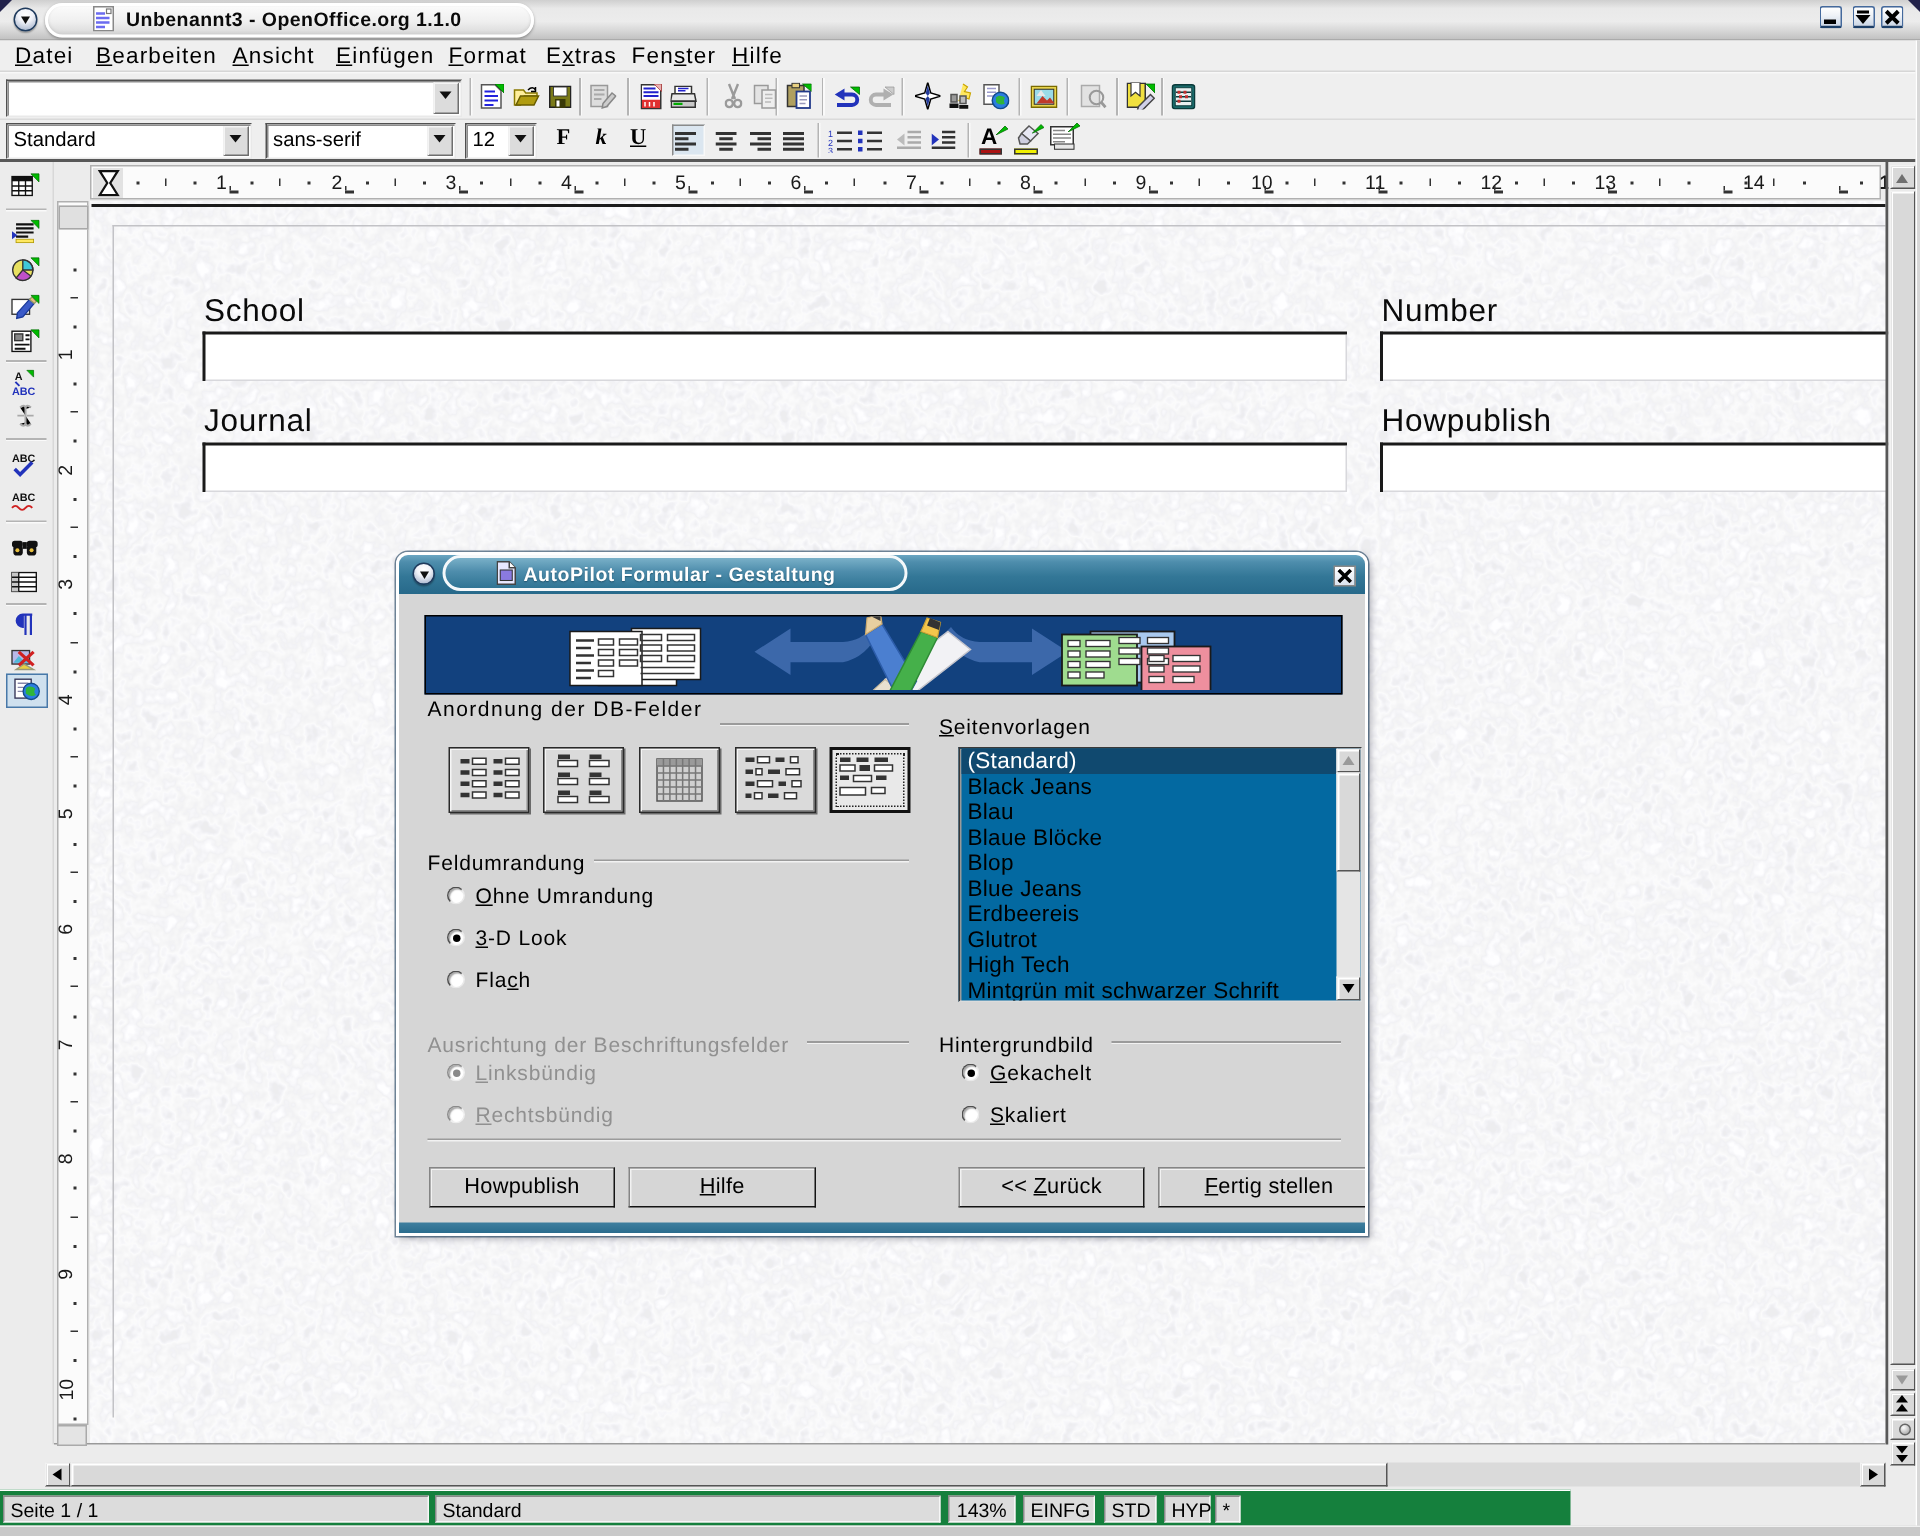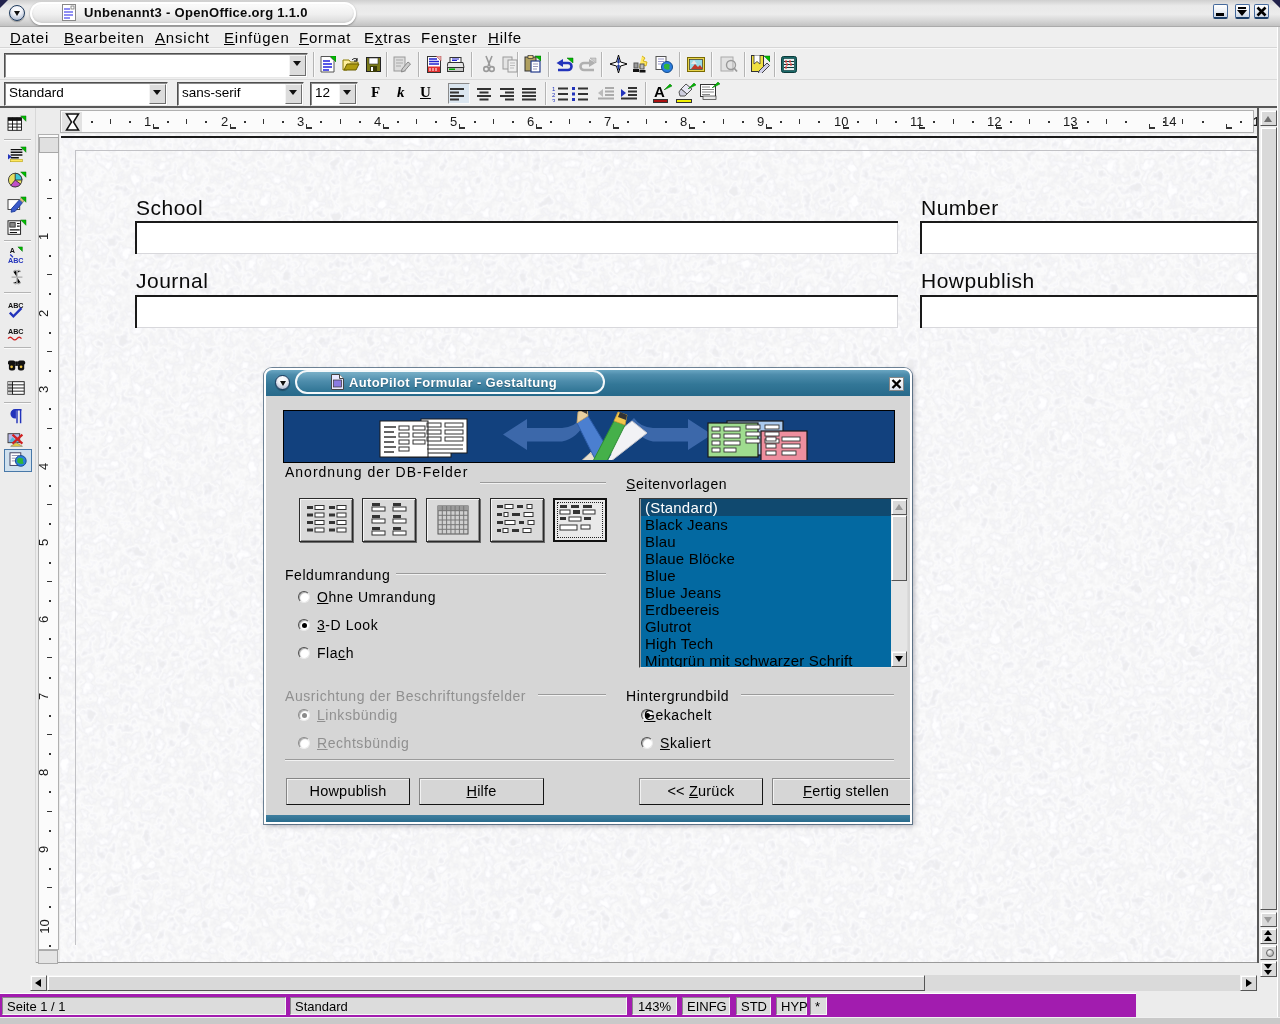--- a/index.html
+++ b/index.html
@@ -838,7 +838,7 @@
     <div class="li" style="top:17px;">Black Jeans</div>
     <div class="li" style="top:34px;">Blau</div>
     <div class="li" style="top:51px;">Blaue Blöcke</div>
-    <div class="li" style="top:68px;">Blue</div>
+    <div class="li" style="top:68px;">Blop</div>
     <div class="li" style="top:85px;">Blue Jeans</div>
     <div class="li" style="top:102px;">Erdbeereis</div>
     <div class="li" style="top:119px;">Glutrot</div>

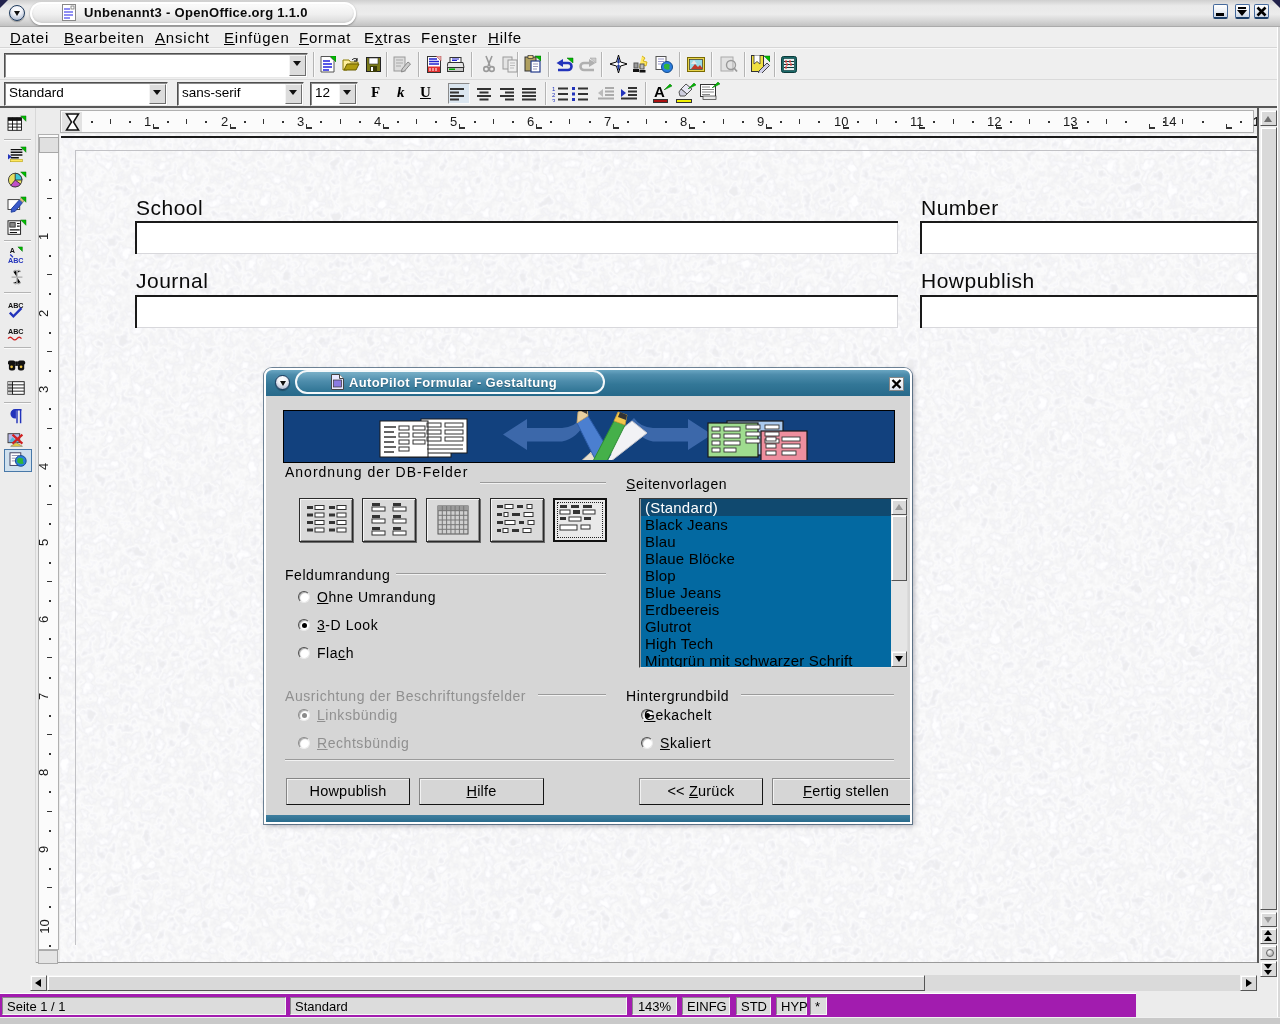--- a/index.html
+++ b/index.html
@@ -871,7 +871,7 @@
   <div class="dtext14" style="left:360px;top:318px;">Hintergrundbild</div>
   <div class="fline" style="left:475px;top:324px;width:153px;"></div>
   <div class="radio on" style="left:375px;top:339px;"></div>
-  <div class="dtext14" style="left:378px;top:337px;text-align:right;"><u>G</u>ekachelt</div>
+  <div class="dtext14" style="left:394px;top:337px;text-align:right;"><u>G</u>ekachelt</div>
   <div class="radio" style="left:375px;top:367px;"></div>
   <div class="dtext14" style="left:394px;top:365px;"><u>S</u>kaliert</div>
 

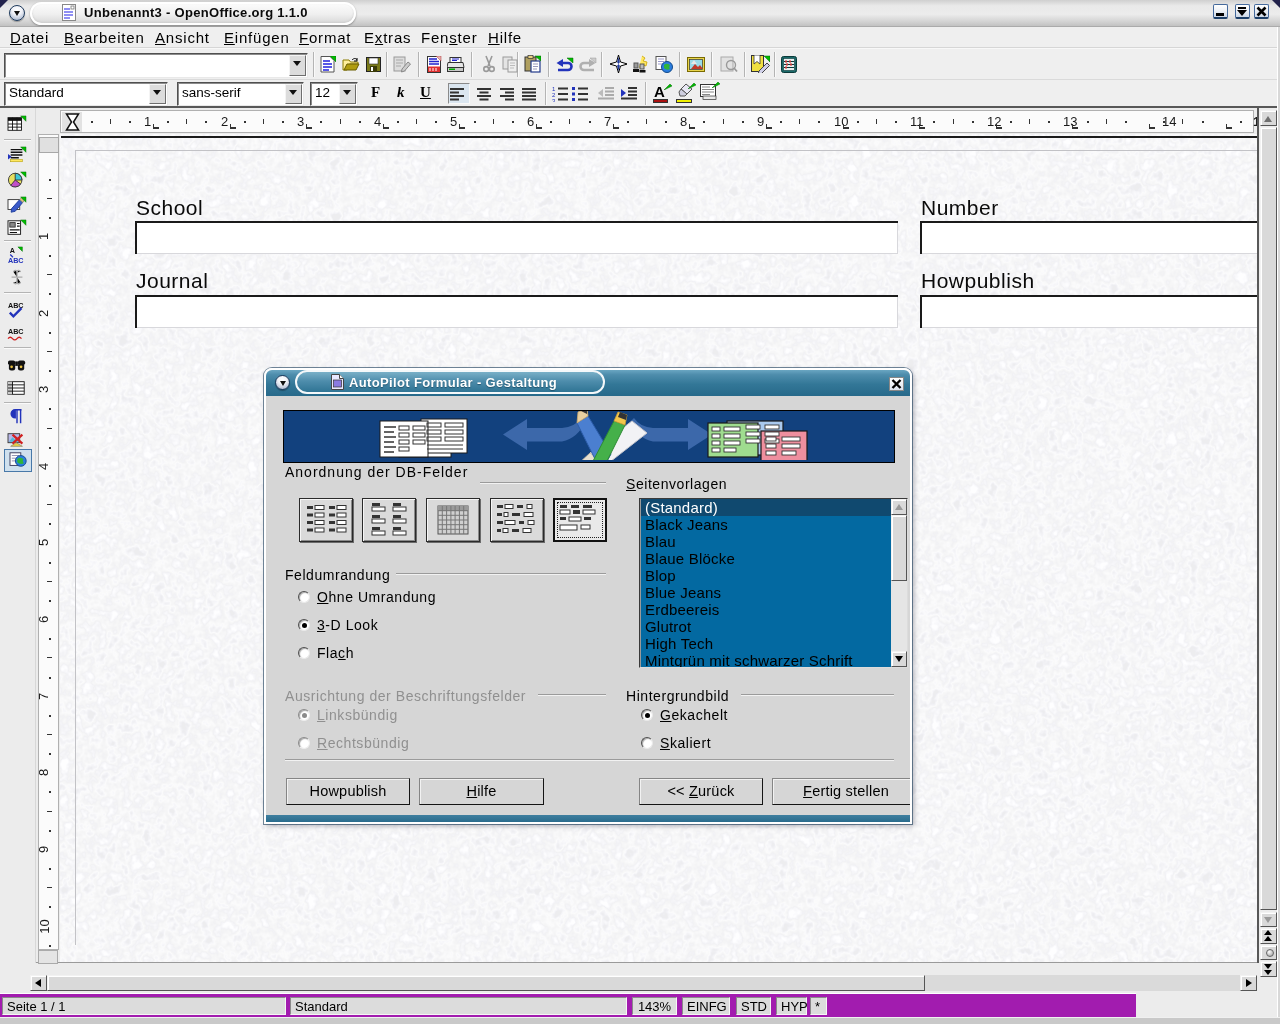--- a/index.html
+++ b/index.html
@@ -56,7 +56,7 @@
 .sbtn{position:absolute;background:#d9d9d9;border:1px solid;border-color:#f2f2f2 #555 #555 #f2f2f2;box-shadow:inset 1px 1px 0 #fff;box-sizing:border-box;}
 .thumb{position:absolute;background:#d9d9d9;border:1px solid;border-color:#f2f2f2 #555 #555 #f2f2f2;box-shadow:inset 1px 1px 0 #fff;box-sizing:border-box;}
 .arr{position:absolute;width:0;height:0;}
-#statusbar{left:0;top:993px;width:1136px;height:24px;background:#a21caf;border-top:1px solid #fff;}
+#statusbar{left:0;top:993px;width:1047px;height:24px;background:#15803d;border-top:1px solid #fff;}
 .scell{position:absolute;top:3px;height:18px;background:#dcdcdc;border:1px solid;border-color:#8a8a8a #f6f6f6 #f6f6f6 #8a8a8a;box-sizing:border-box;font-size:13px;padding:1px 4px 0 4px;}
 
 #dlg{left:264px;top:368px;width:648px;height:456px;}

